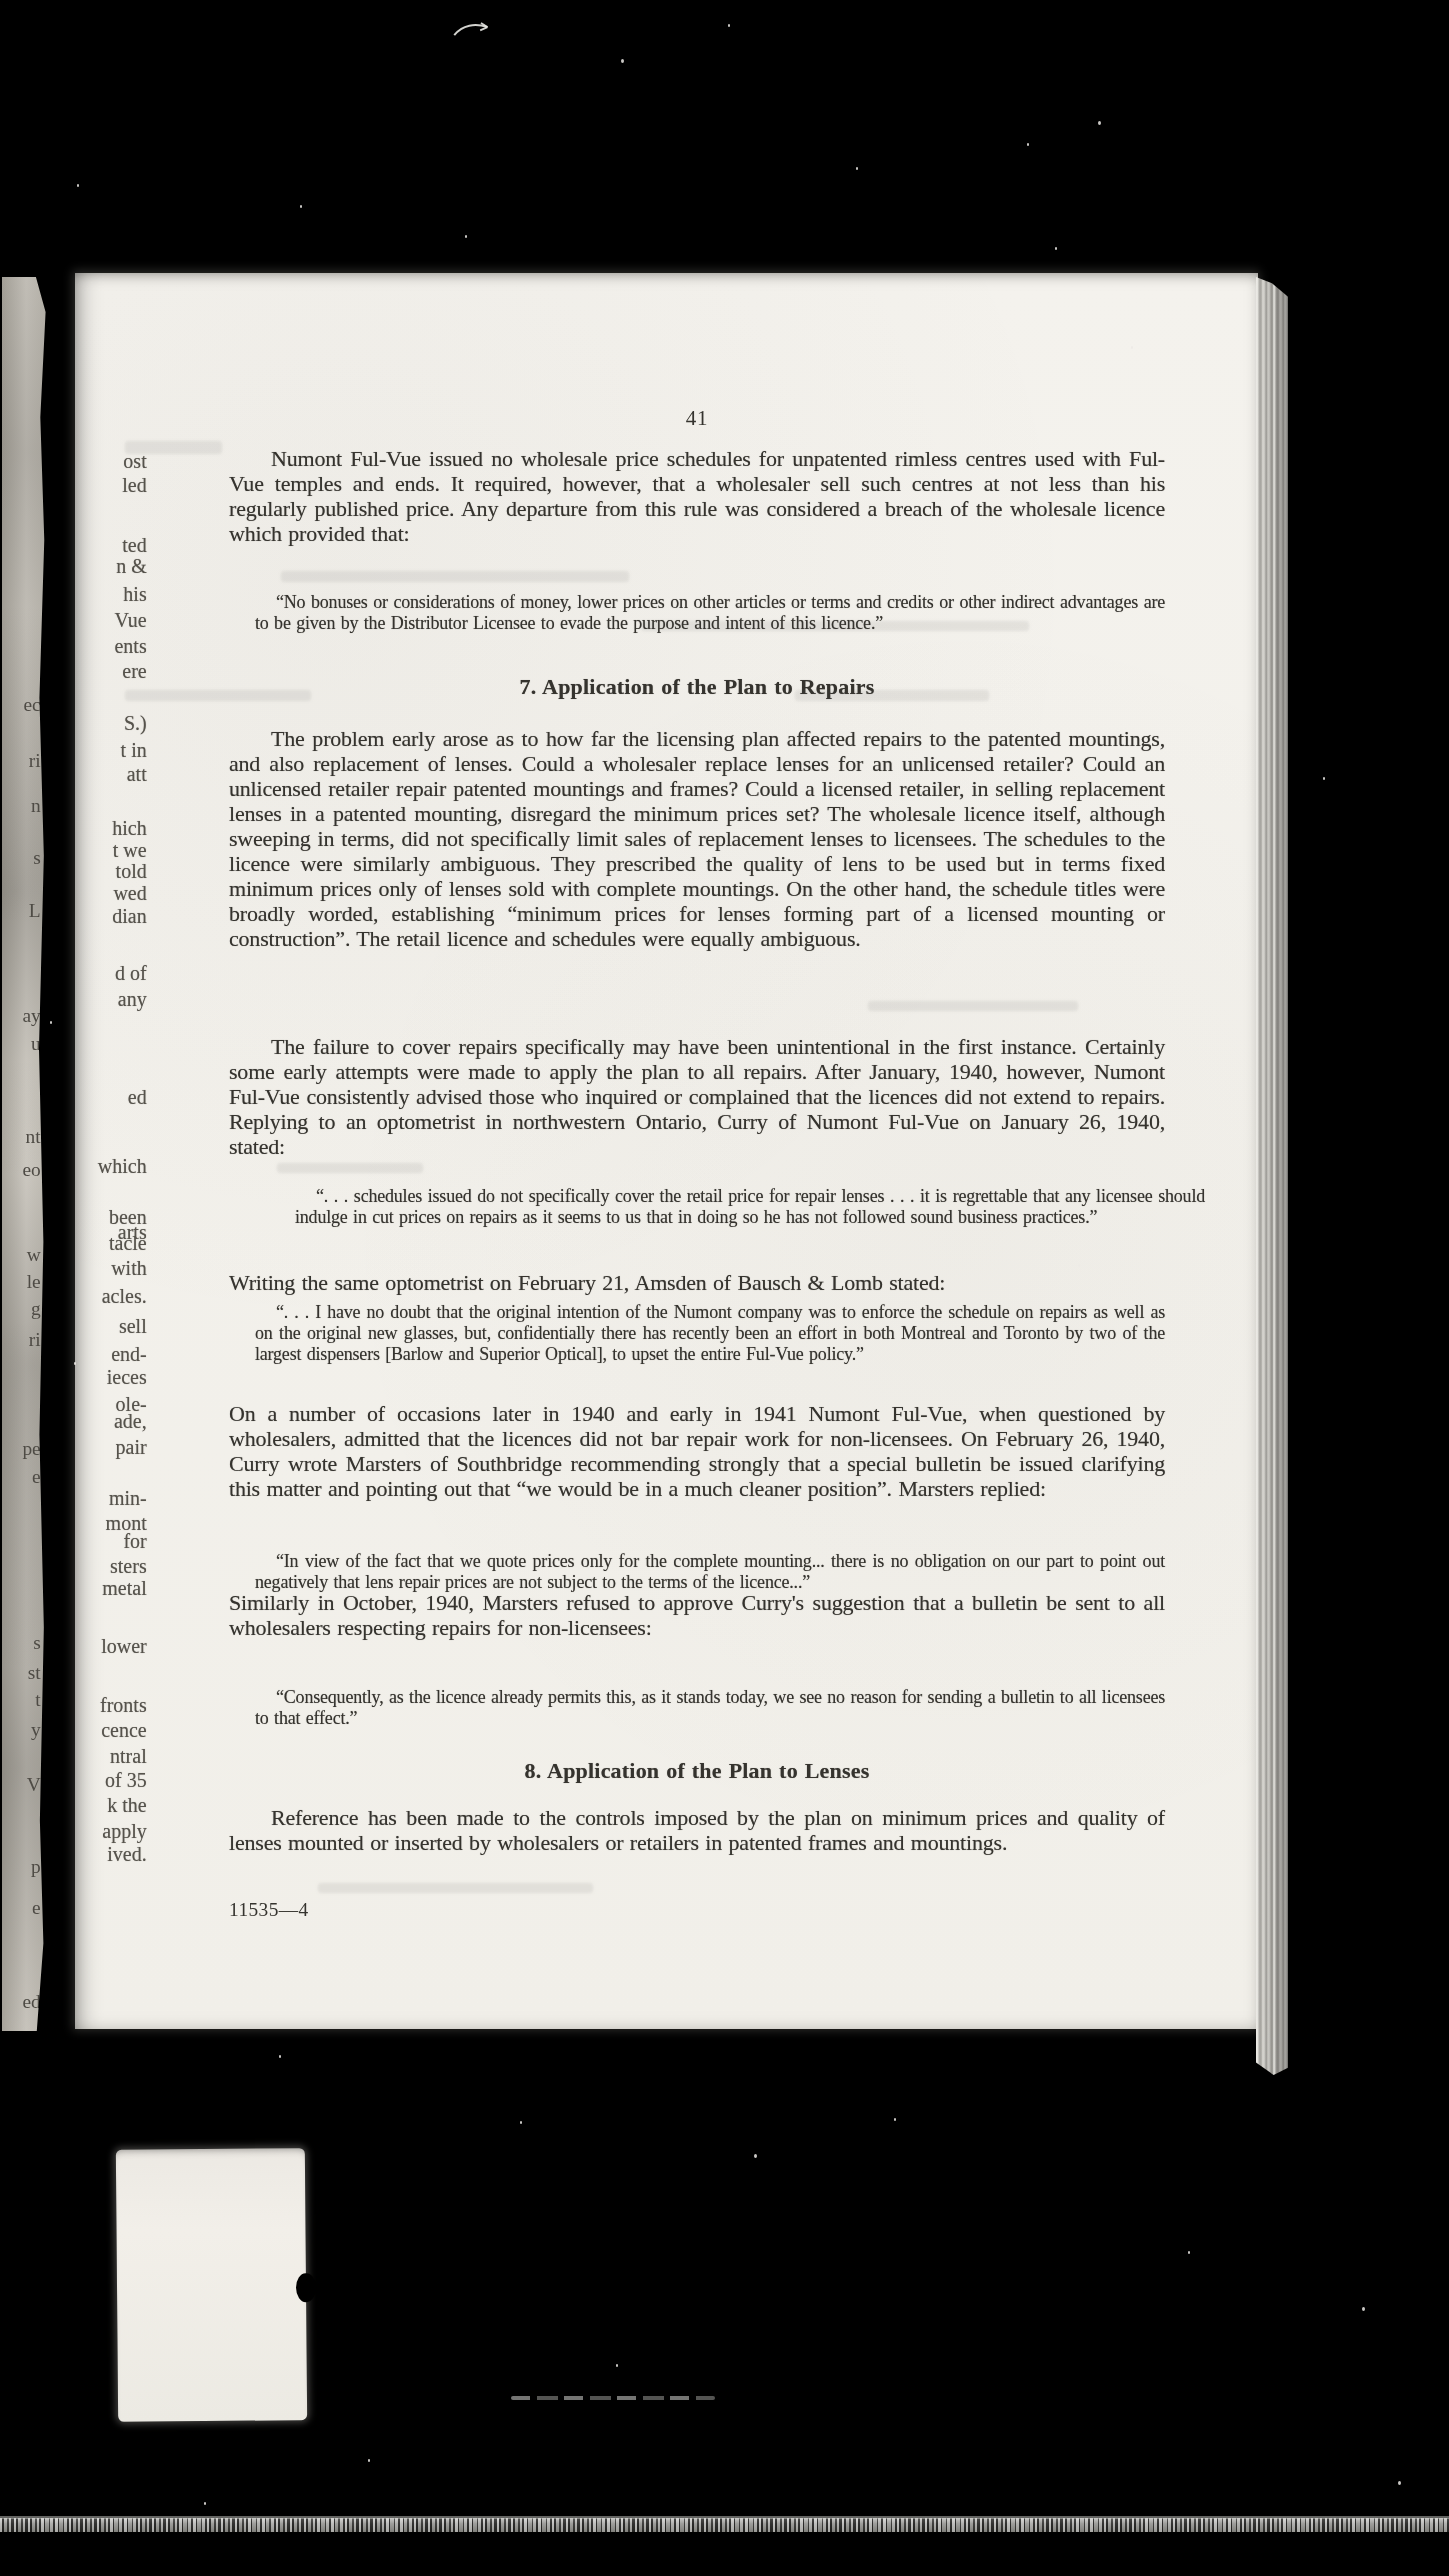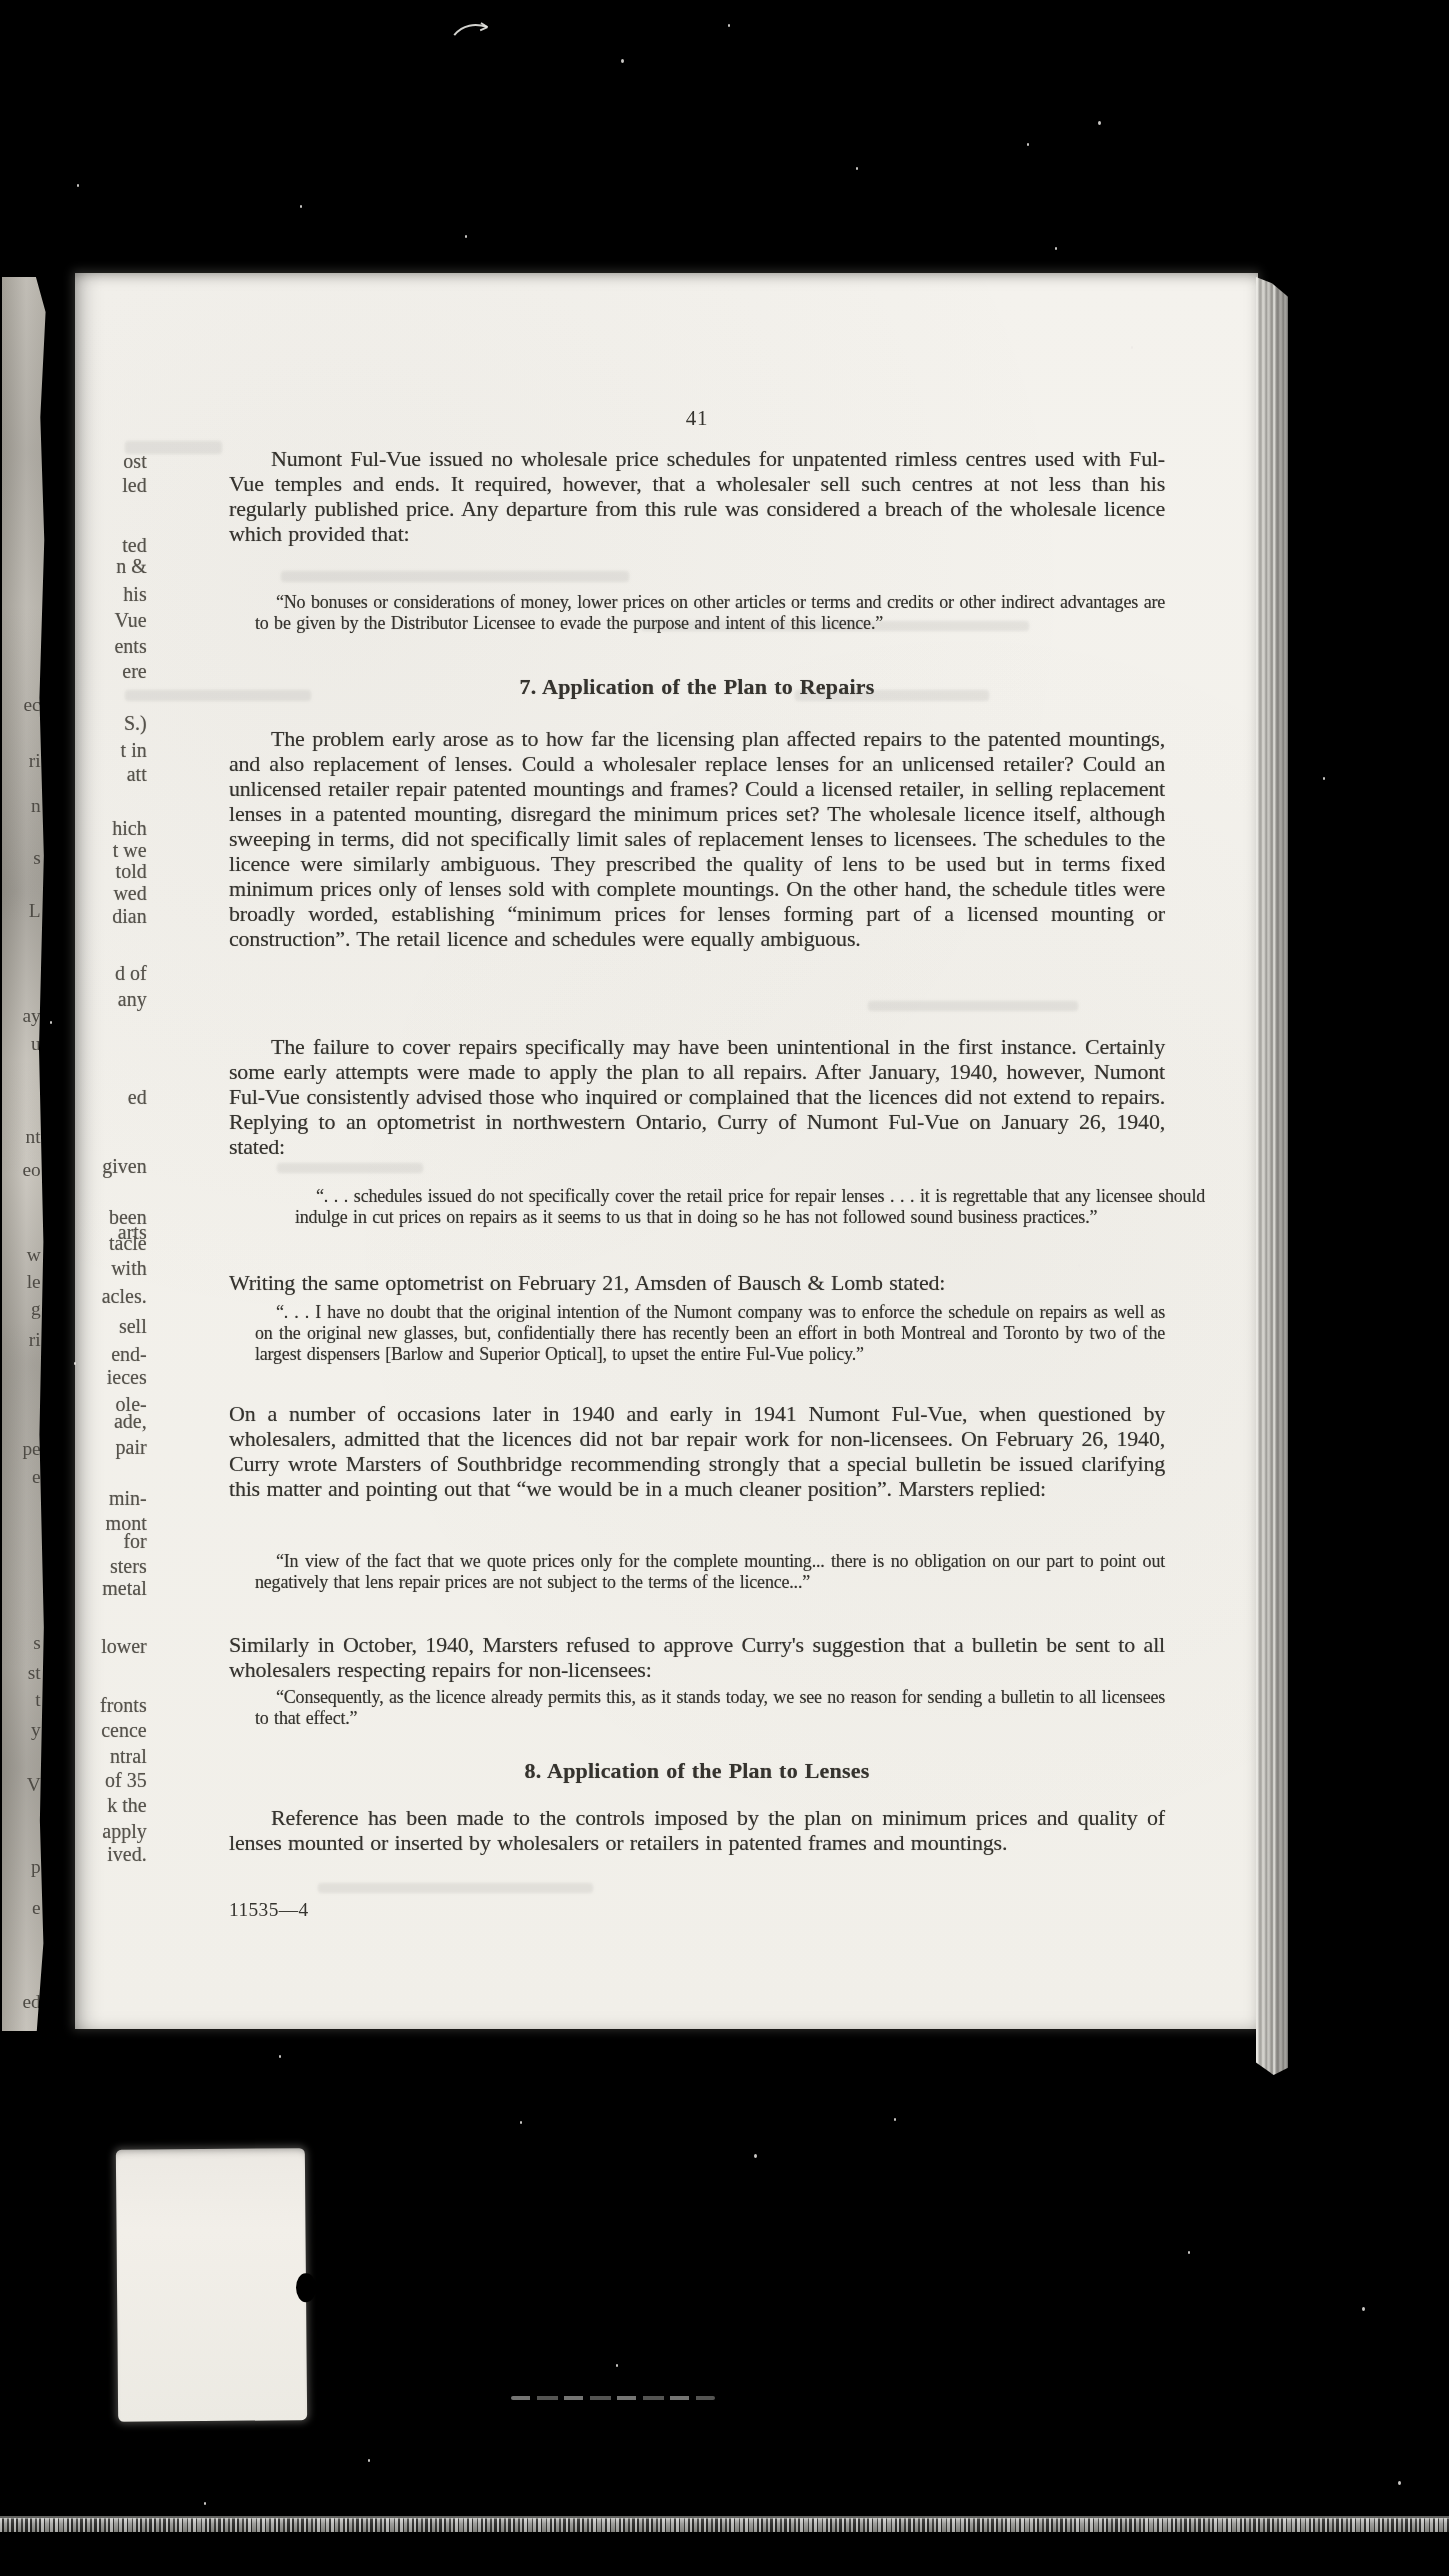--- a/index.html
+++ b/index.html
@@ -141,7 +141,7 @@
           <div class="frag" style="top: 689px;">d of</div>
           <div class="frag" style="top: 715px;">any</div>
           <div class="frag" style="top: 813px;">ed</div>
-          <div class="frag" style="top: 882px;">given</div>
+          <div class="frag" style="top: 882px;">which</div>
           <div class="frag" style="top: 948px;">arts</div>
           <div class="frag" style="top: 933px;">been</div>
           <div class="frag" style="top: 959px;">tacle</div>

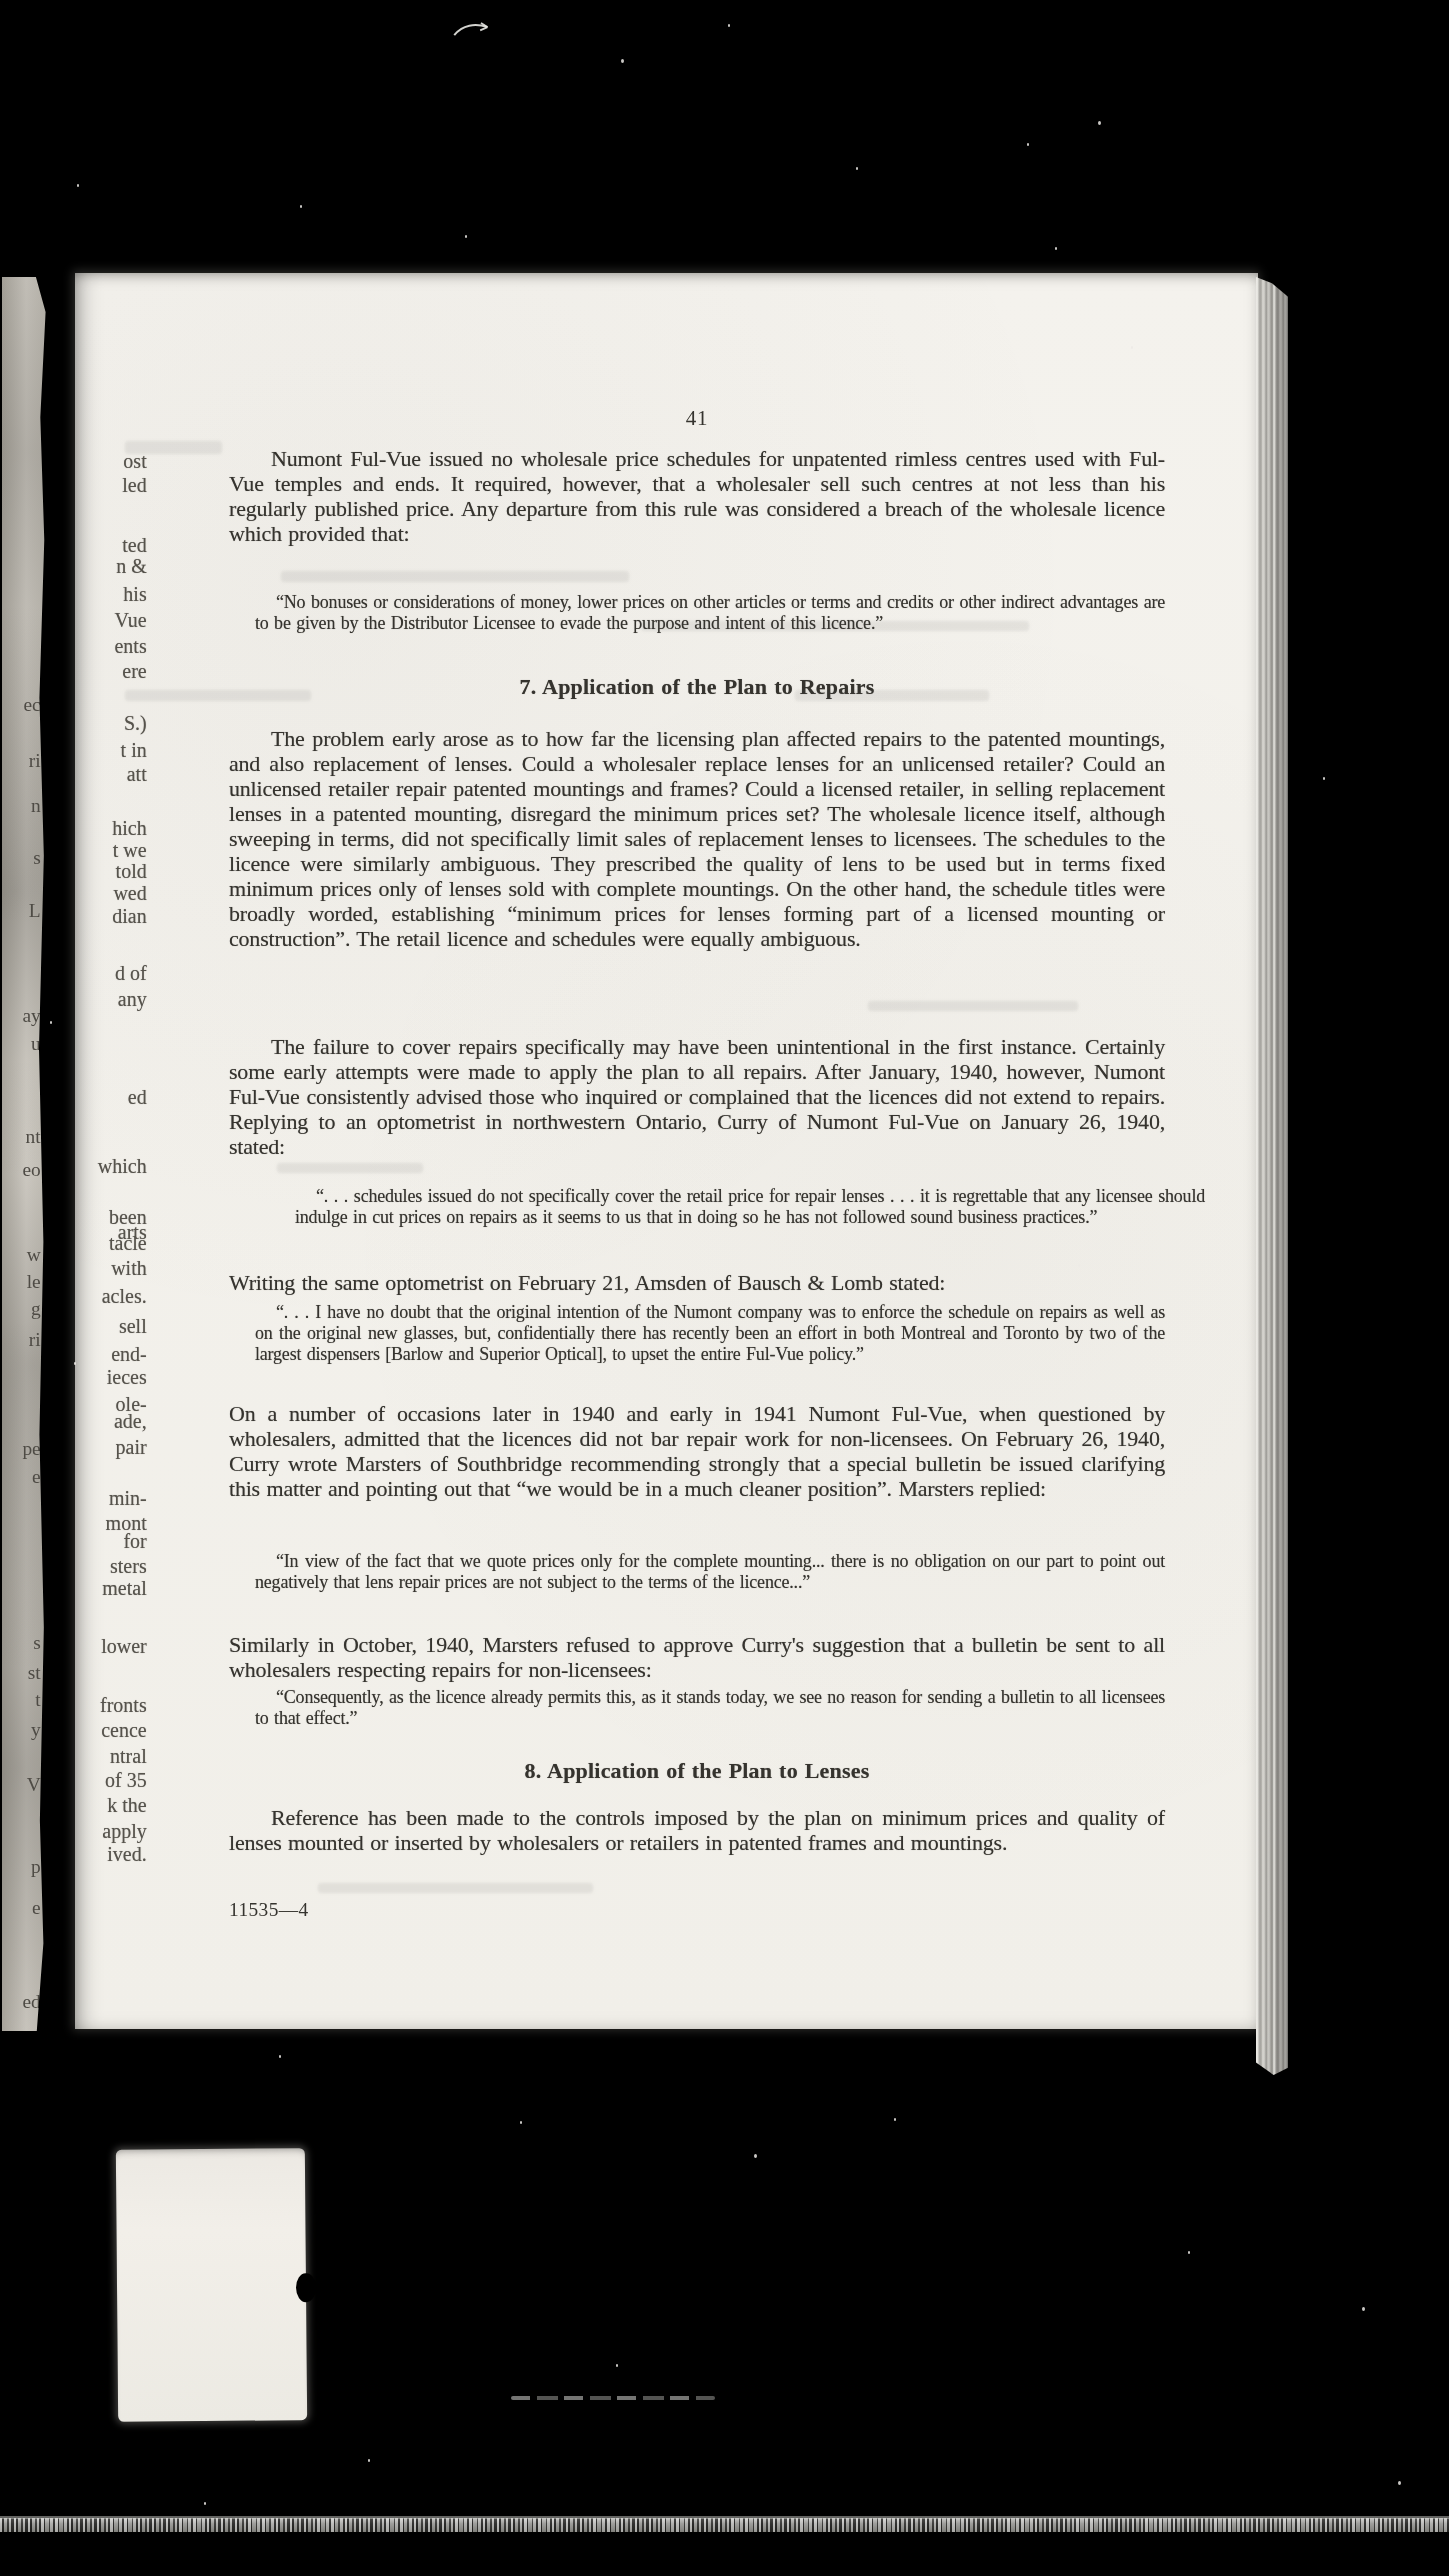--- a/index.html
+++ b/index.html
@@ -179,7 +179,7 @@
           <div class="block quote indent" style="top: 1029px;">“. . . I have no doubt that the original intention of the Numont company was to enforce the schedule on repairs as well as on the original new glasses, but, confidentially there has recently been an effort in both Montreal and Toronto by two of the largest dispensers [Barlow and Superior Optical], to upset the entire Ful-Vue policy.”</div>
           <div class="block body" style="top: 1128px;">On a number of occasions later in 1940 and early in 1941 Numont Ful-Vue, when questioned by wholesalers, admitted that the licences did not bar repair work for non-licensees.  On February 26, 1940, Curry wrote Marsters of Southbridge recommending strongly that a special bulletin be issued clarifying this matter and pointing out that “we would be in a much cleaner position”.  Marsters replied:</div>
           <div class="block quote indent" style="top: 1278px;">“In view of the fact that we quote prices only for the complete mounting... there is no obligation on our part to point out negatively that lens repair prices are not subject to the terms of the licence...”</div>
-          <div class="block body" style="top: 1359px;">Similarly in October, 1940, Marsters refused to approve Curry's suggestion that a bulletin be sent to all wholesalers respecting repairs for non-licensees:</div>
+          <div class="block body" style="top: 1317px;">Similarly in October, 1940, Marsters refused to approve Curry's suggestion that a bulletin be sent to all wholesalers respecting repairs for non-licensees:</div>
           <div class="block quote indent" style="top: 1414px;">“Consequently, as the licence already permits this, as it stands today, we see no reason for sending a bulletin to all licensees to that effect.”</div>
           <div class="block heading" style="top: 1485px;">8.  Application of the Plan to Lenses</div>
           <div class="block body indent" style="top: 1532px;">Reference has been made to the controls imposed by the plan on minimum prices and quality of lenses mounted or inserted by wholesalers or retailers in patented frames and mountings.</div>

